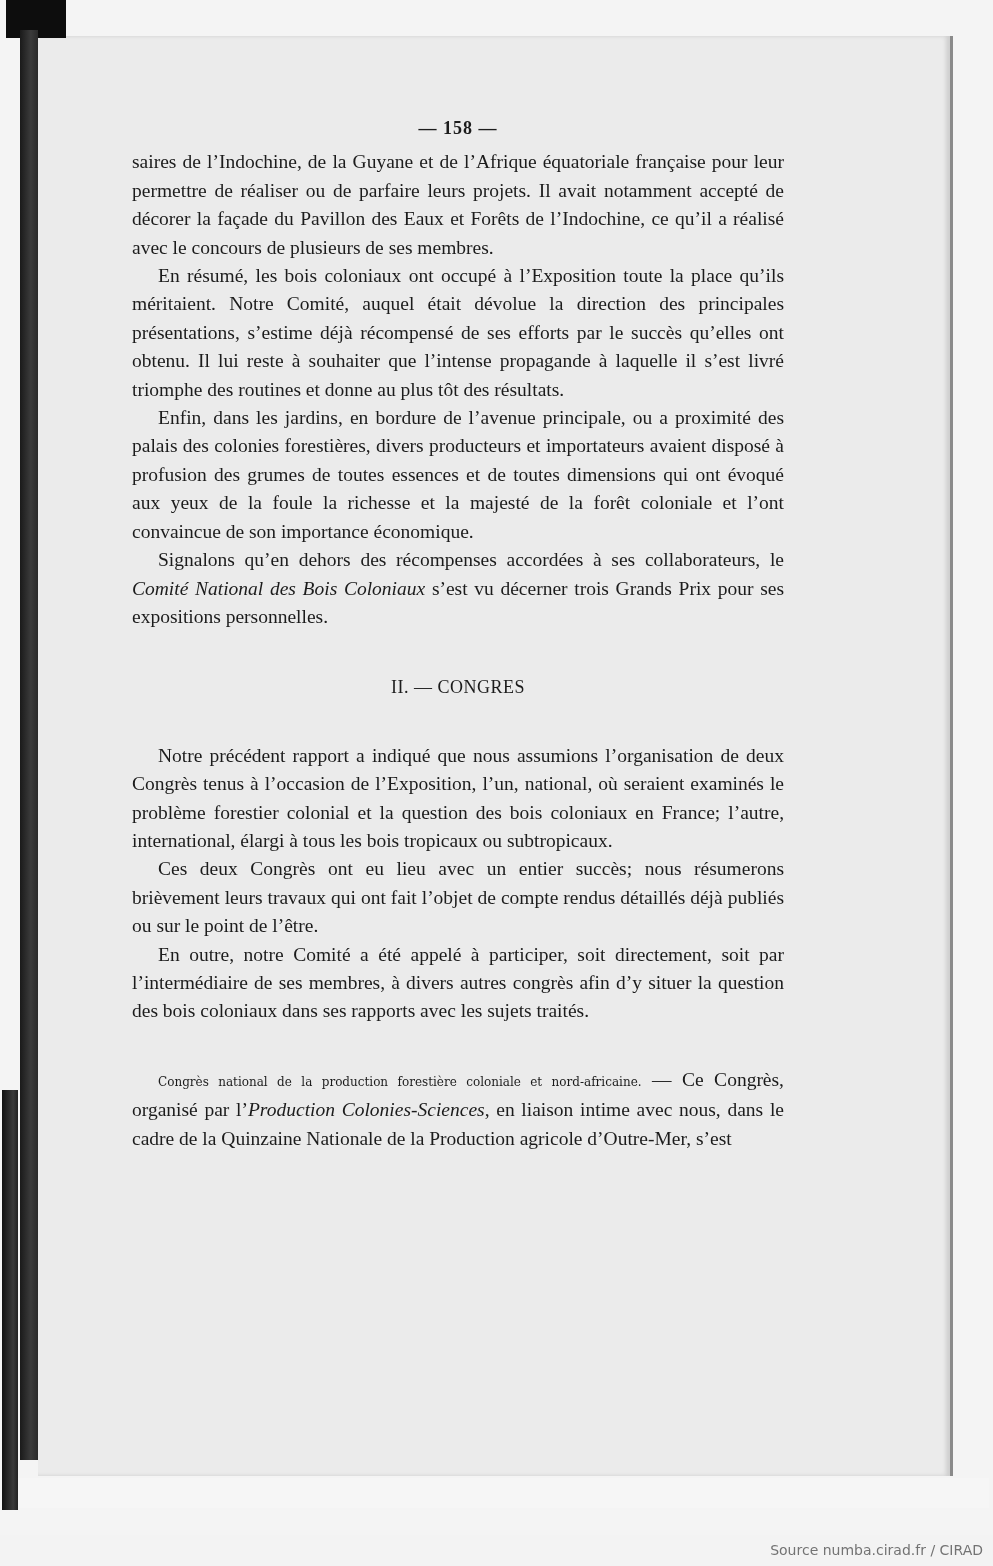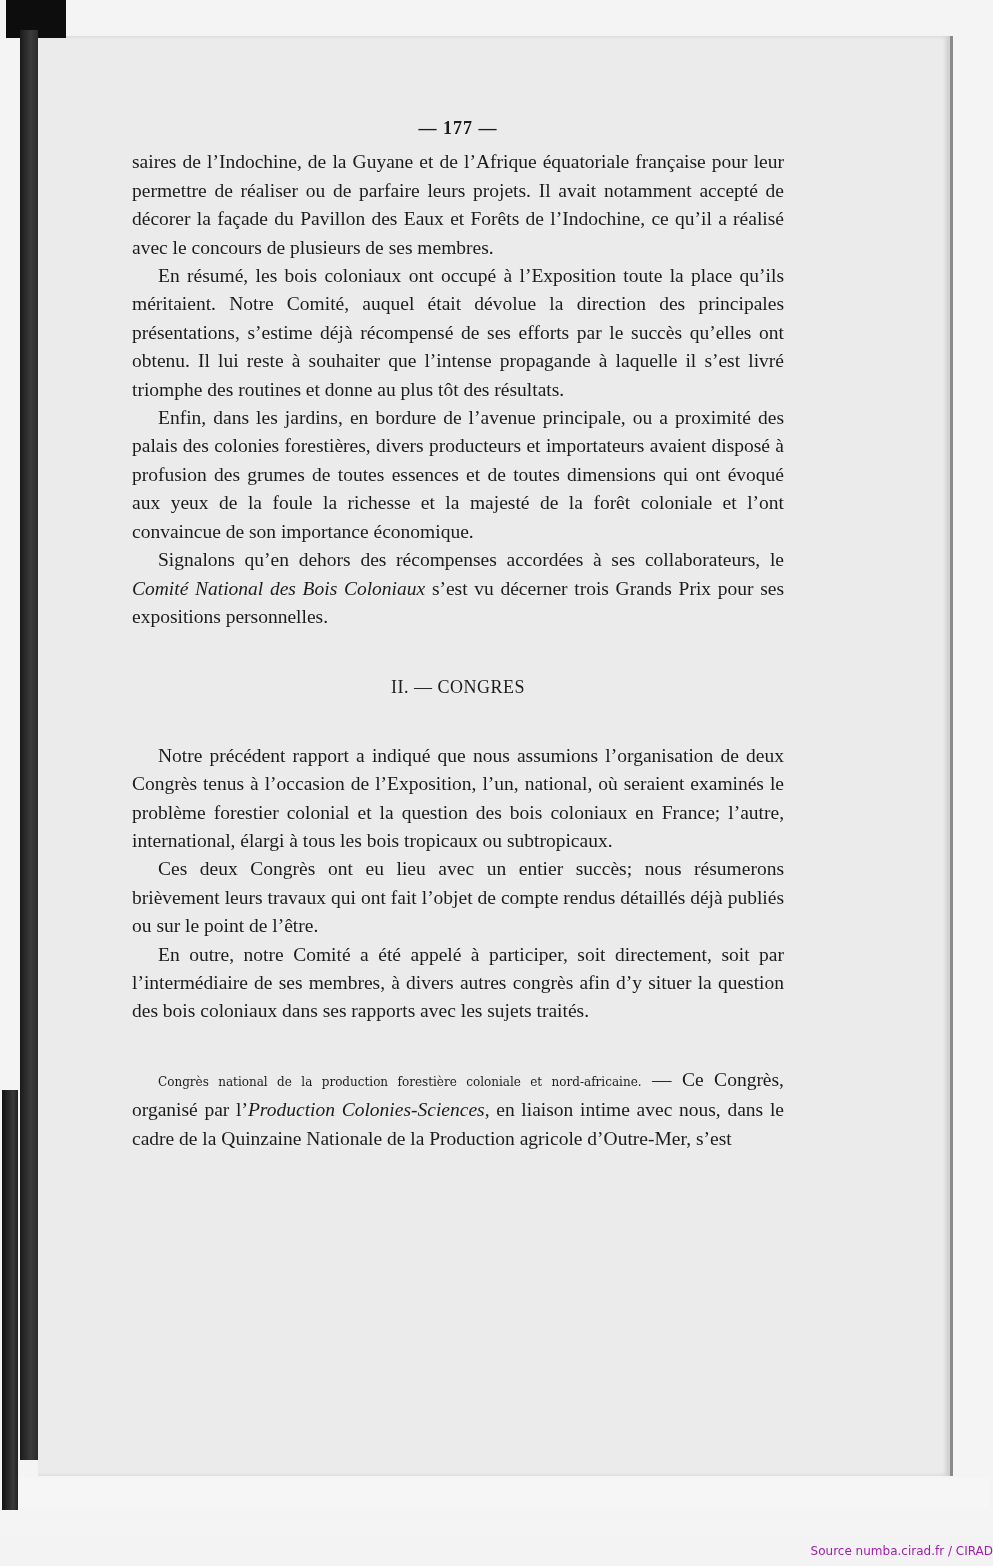--- a/index.html
+++ b/index.html
@@ -69,7 +69,7 @@
   <div class="binding lower"></div>
 
   <div class="content">
-    <div class="page-number">— 177 —</div>
+    <div class="page-number">— 158 —</div>
 
     <p class="first">saires de l’Indochine, de la Guyane et de l’Afrique équatoriale française pour leur permettre de réaliser ou de parfaire leurs projets. Il avait notamment accepté de décorer la façade du Pavillon des Eaux et Forêts de l’Indochine, ce qu’il a réalisé avec le concours de plusieurs de ses membres.</p>
     <p>En résumé, les bois coloniaux ont occupé à l’Exposition toute la place qu’ils méritaient. Notre Comité, auquel était dévolue la direction des principales présentations, s’estime déjà récompensé de ses efforts par le succès qu’elles ont obtenu. Il lui reste à souhaiter que l’intense propagande à laquelle il s’est livré triomphe des routines et donne au plus tôt des résultats.</p>

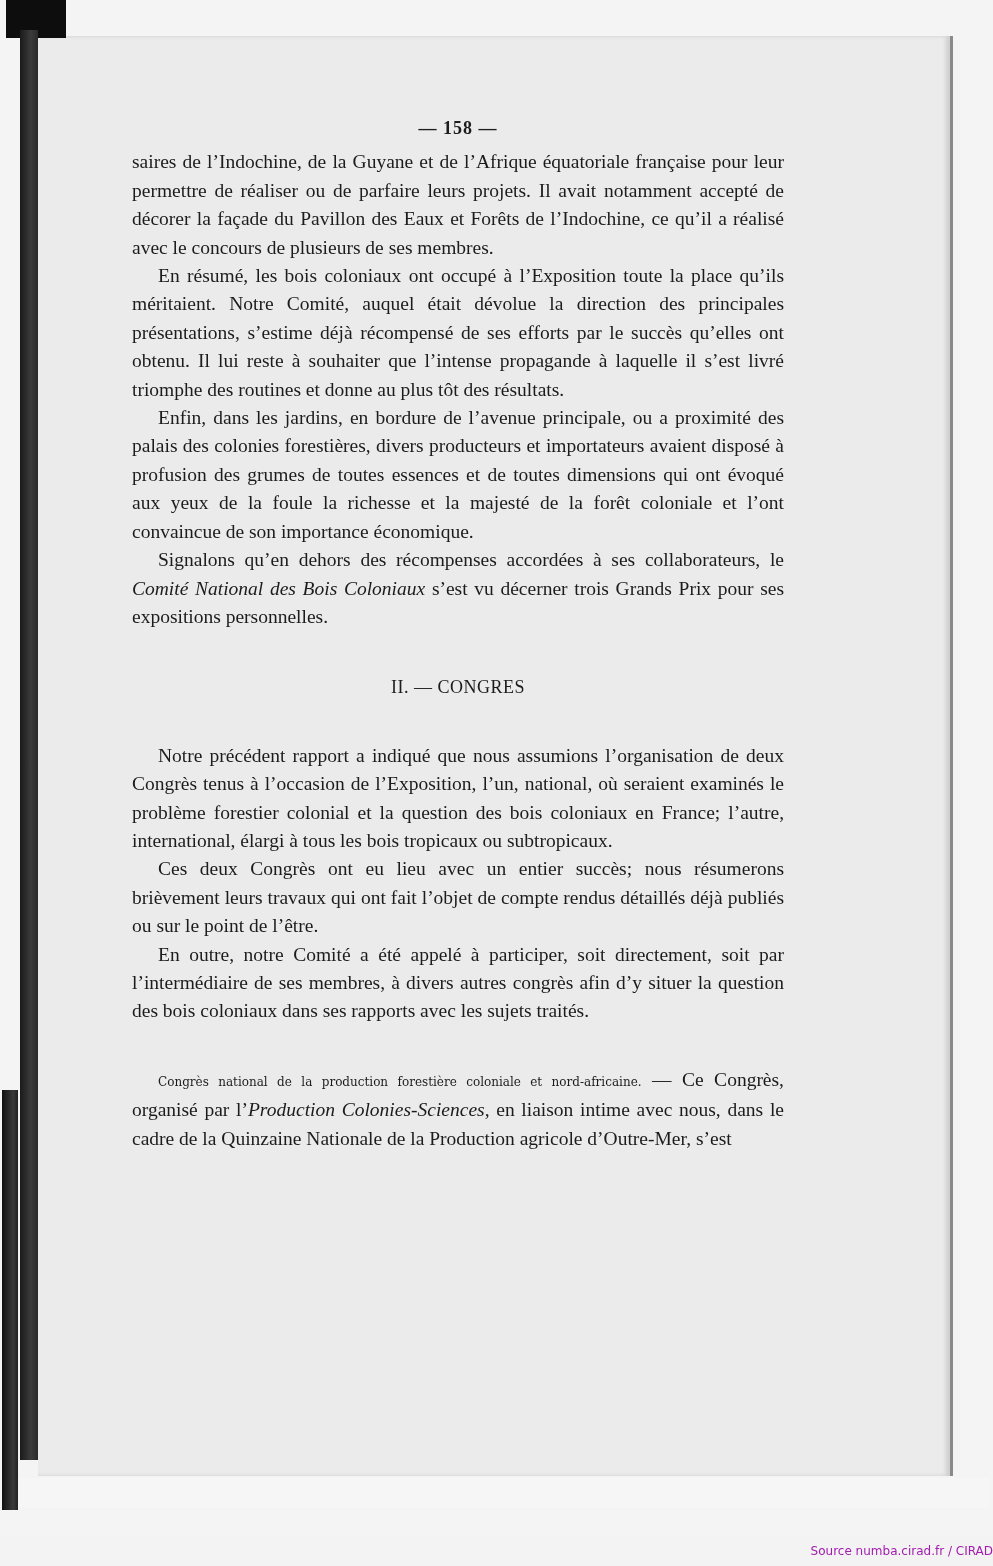--- a/index.html
+++ b/index.html
@@ -54,8 +54,8 @@
   .sub-para { margin-top: 40px; }
   i { }
   .footer {
-    position: absolute; right: 0; bottom: 8px;
-    font-family: "DejaVu Sans", sans-serif; font-size: 12px; color: #a21caf;
+    position: absolute; right: 10px; bottom: 8px;
+    font-family: "DejaVu Sans", sans-serif; font-size: 14px; color: #737373;
   }
 </style>
 </head>

